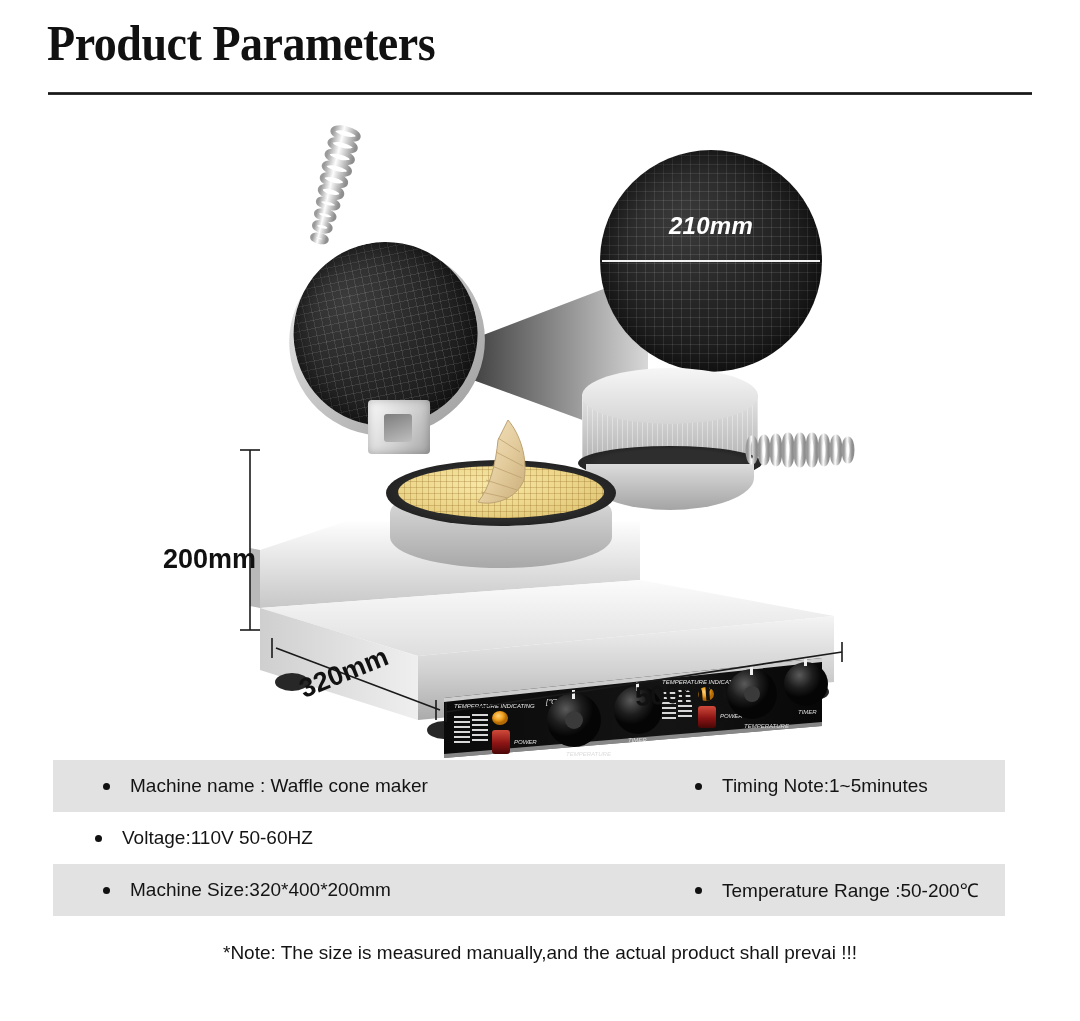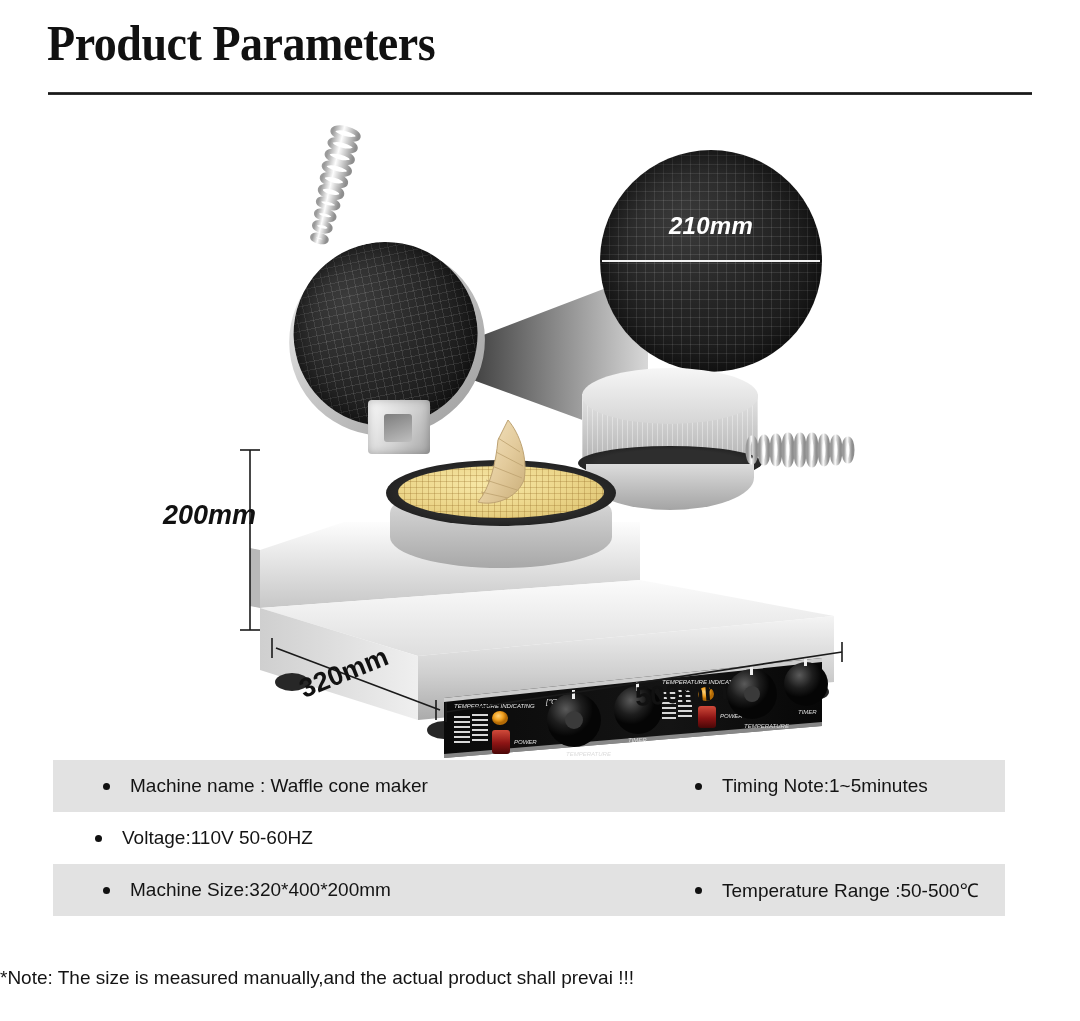--- a/index.html
+++ b/index.html
@@ -247,7 +247,7 @@
     color: #111111;
     white-space: nowrap;
   }
-  #dim-200 { left: 163px; top: 500px; font-style: italic; }
+  #dim-200 { left: 163px; top: 544px; }
   #dim-320 { left: 295px; top: 676px; transform: rotate(-22deg); transform-origin: left top; }
   #dim-500 { left: 634px; top: 682px; transform: rotate(-4deg); transform-origin: left top; }
 

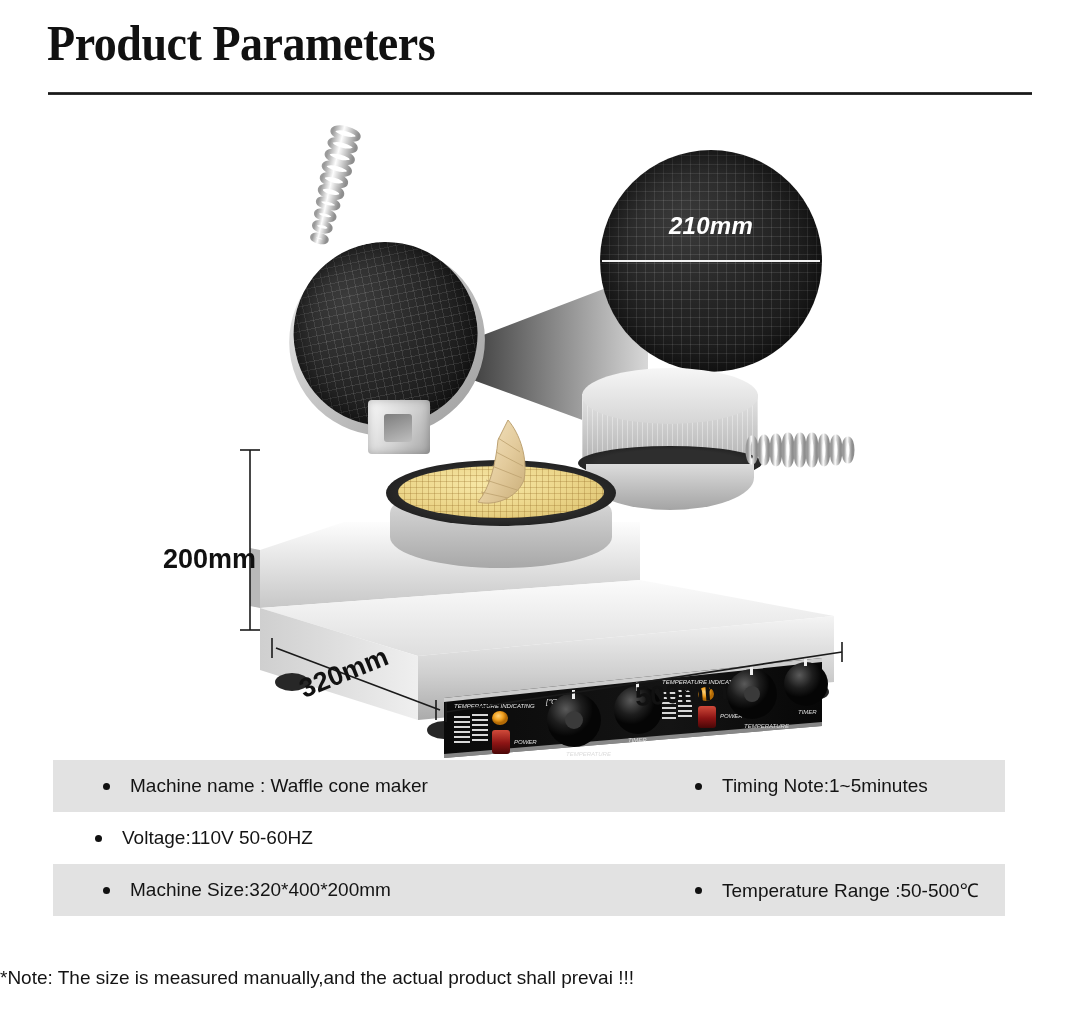--- a/index.html
+++ b/index.html
@@ -571,7 +571,7 @@
     </div>
     <div class="spec-cell right">
       <span class="bullet"></span>
-      <span class="spec-text">Temperature Range :50-500℃</span>
+      <span class="spec-text">Temperature Range :50-200℃</span>
     </div>
   </div>
 

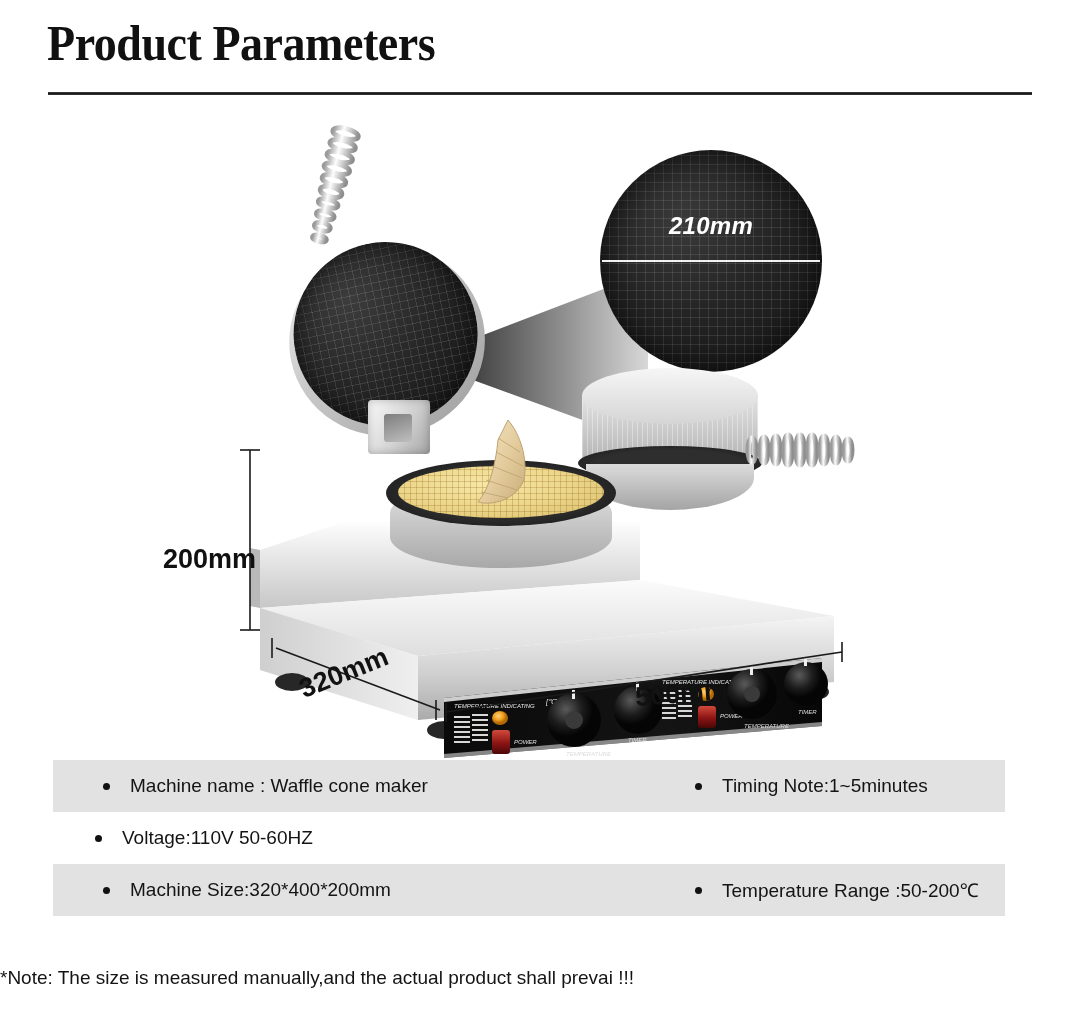--- a/index.html
+++ b/index.html
@@ -289,8 +289,9 @@
   #spec-note {
     position: absolute;
     left: 0;
-    top: 967px;
+    top: 942px;
     width: 1080px;
+    text-align: center;
     font-size: 19px;
     color: #141414;
   }

